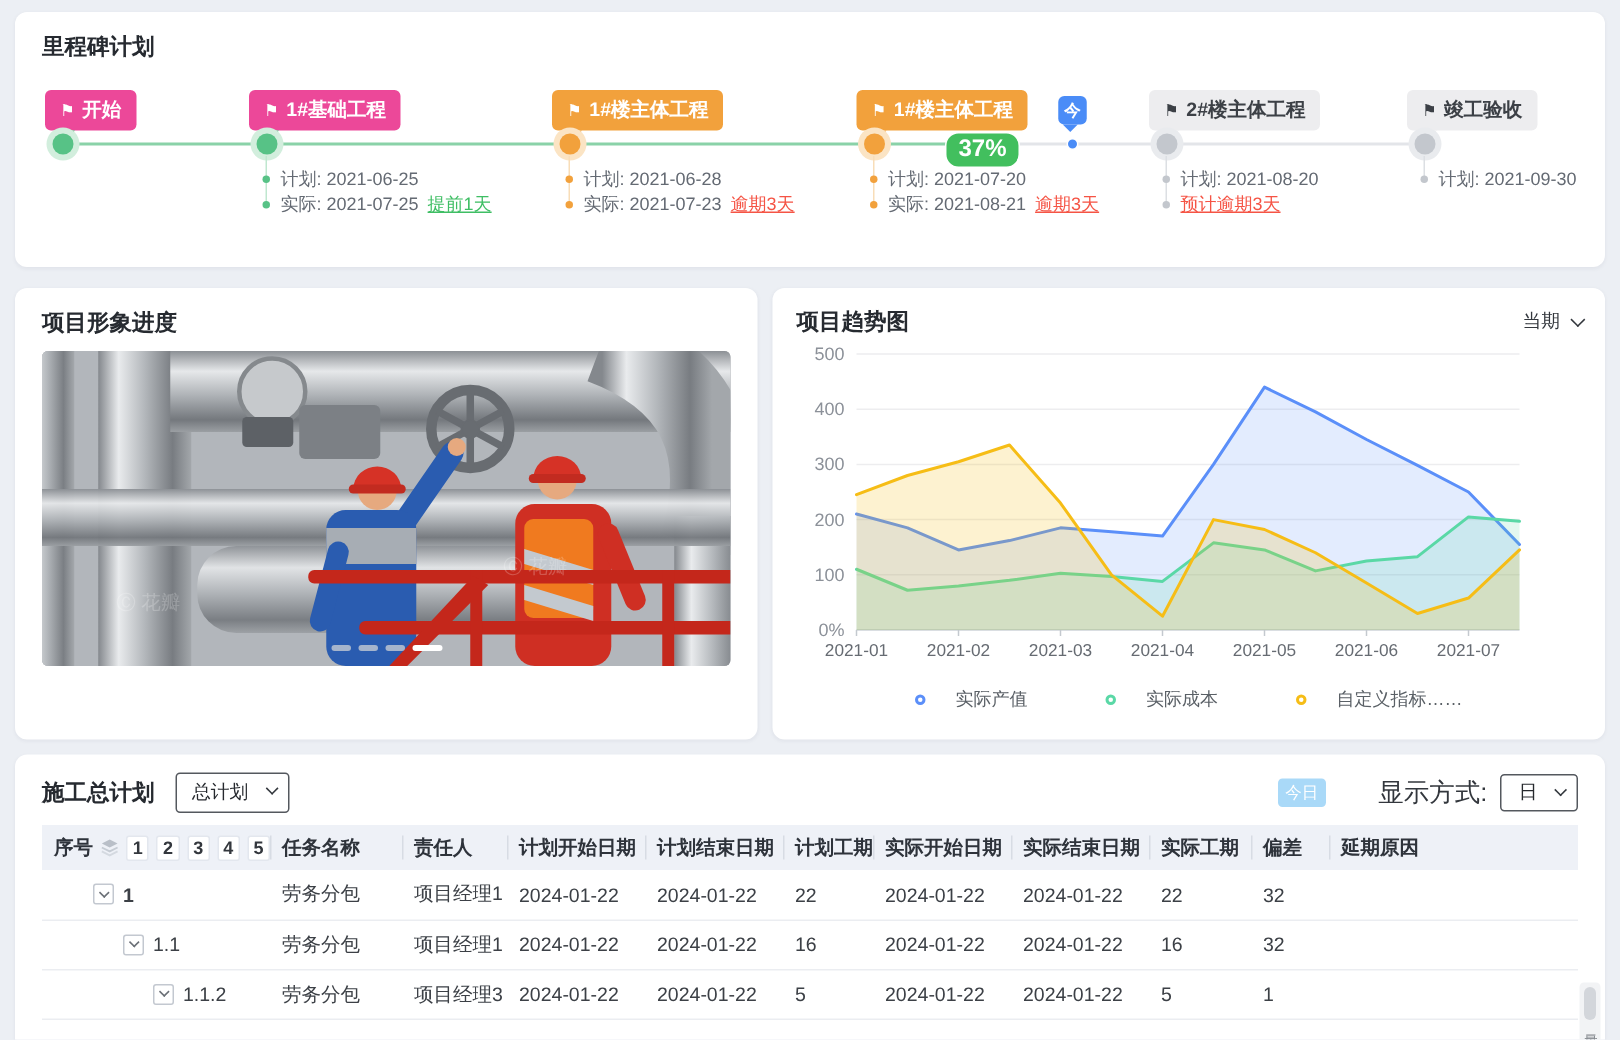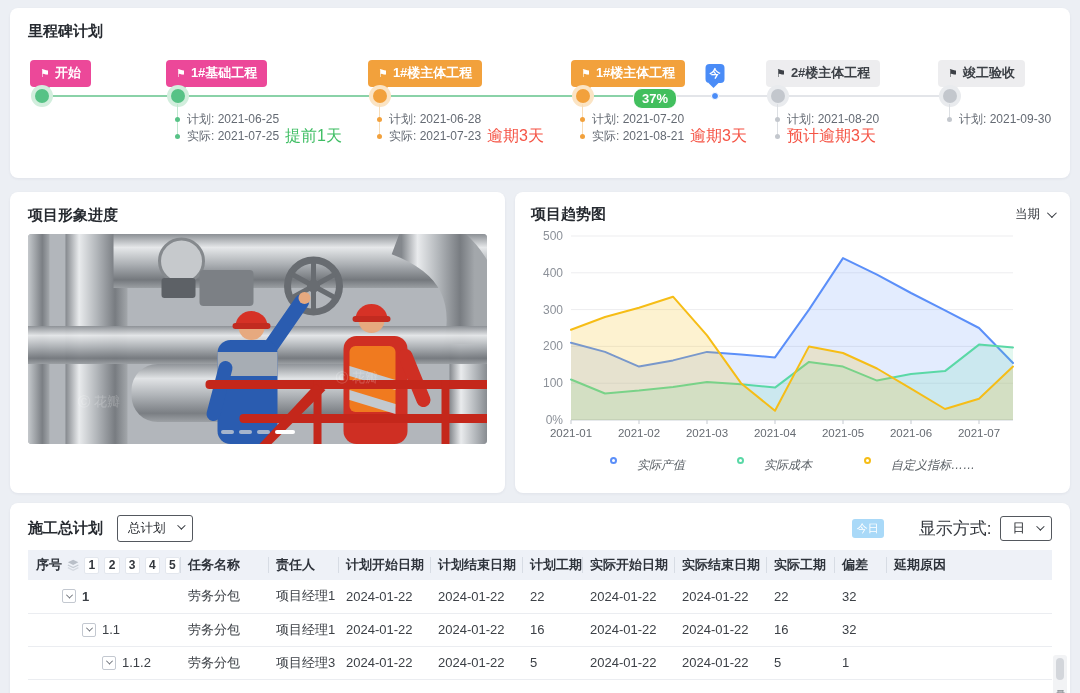--- a/index.html
+++ b/index.html
@@ -36,7 +36,7 @@
   .note { font-style:normal; margin-left:6px; font-size:16px; }
   .note-green { color:#3fbe64; } .note-red { color:#f55445; }
   .tl-progress { position:absolute; top:80px; left:645px; transform:translateX(-50%);
-    background:#42bf5e; color:#fff; font-size:13px; font-weight:bold; padding:2px 8px 2px;
+    background:#42bf5e; color:#fff; font-size:16px; font-weight:bold; padding:2px 8px 2px;
     border-radius:9px; border:1px solid #fff; z-index:3; }
   .tl-today { position:absolute; top:56px; left:705px; transform:translateX(-50%);
     width:19px; height:19px; background:#4a8cf7; border-radius:4px; color:#fff;

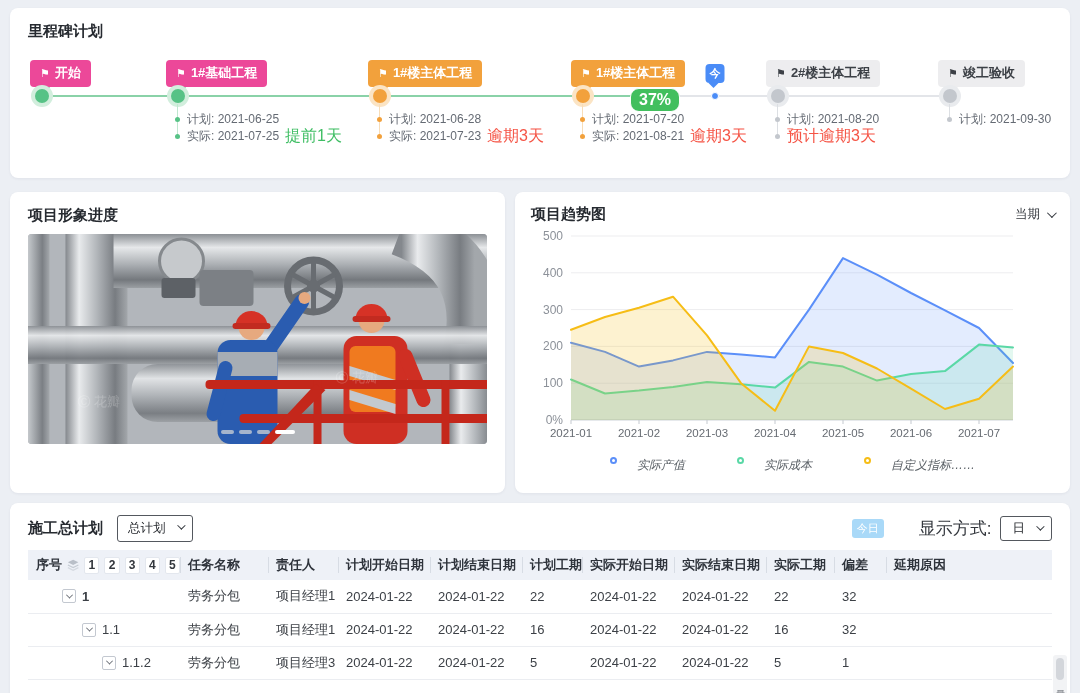--- a/index.html
+++ b/index.html
@@ -33,7 +33,7 @@
   .ms-row { display:flex; align-items:center; height:17px; font-size:12px; color:#646a73; }
   .ms-row .bdot { width:5px; height:5px; border-radius:50%; margin-right:7px; }
   .ms-green .bdot { background:#57c286; } .ms-orange .bdot { background:#f2a13c; } .ms-gray .bdot { background:#c3c7cd; }
-  .note { font-style:normal; margin-left:6px; font-size:16px; }
+  .note { font-style:normal; margin-left:6px; font-size:12px;text-decoration:underline; }
   .note-green { color:#3fbe64; } .note-red { color:#f55445; }
   .tl-progress { position:absolute; top:80px; left:645px; transform:translateX(-50%);
     background:#42bf5e; color:#fff; font-size:16px; font-weight:bold; padding:2px 8px 2px;

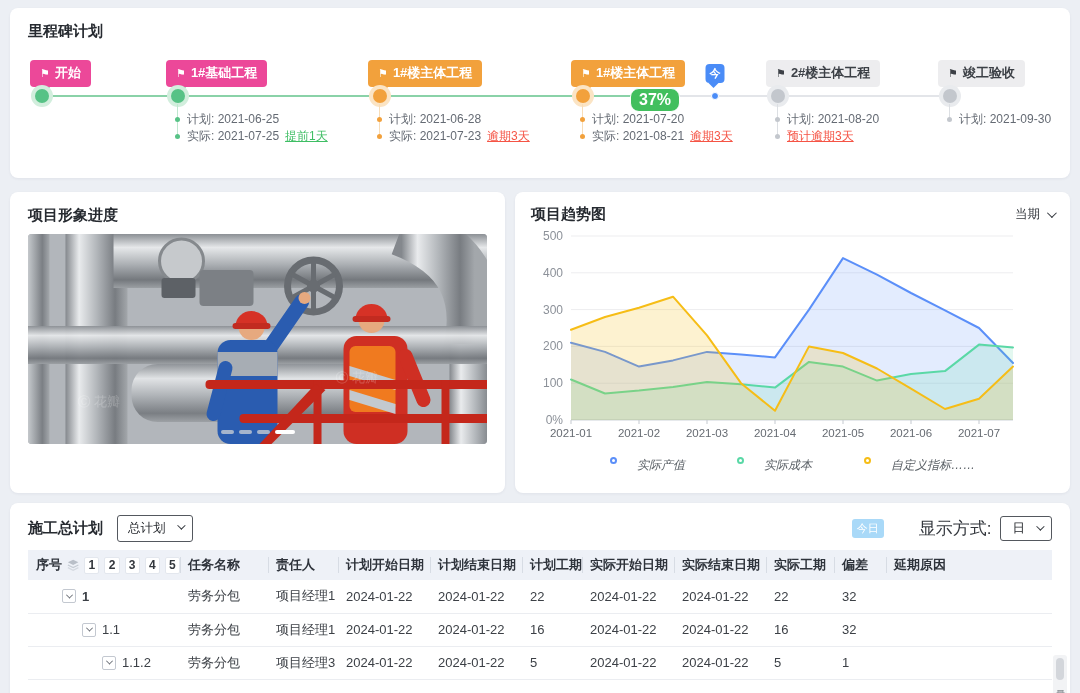--- a/index.html
+++ b/index.html
@@ -63,7 +63,7 @@
   .chev { width:7px; height:7px; border-right:1.8px solid #33373d; border-bottom:1.8px solid #33373d;
     transform:rotate(45deg) translateY(-2px); }
   .legend { display:flex; justify-content:center; gap:52px; margin-top:3px; }
-  .legend-item { display:flex; gap:20px; font-size:12px; color:#5a6066;font-style:italic; }
+  .legend-item { display:flex; align-items:center; gap:20px; font-size:12px; color:#5a6066; }
   .legend-marker { width:7px; height:7px; border:2px solid #999; border-radius:50%; background:#fff; }
 
   

